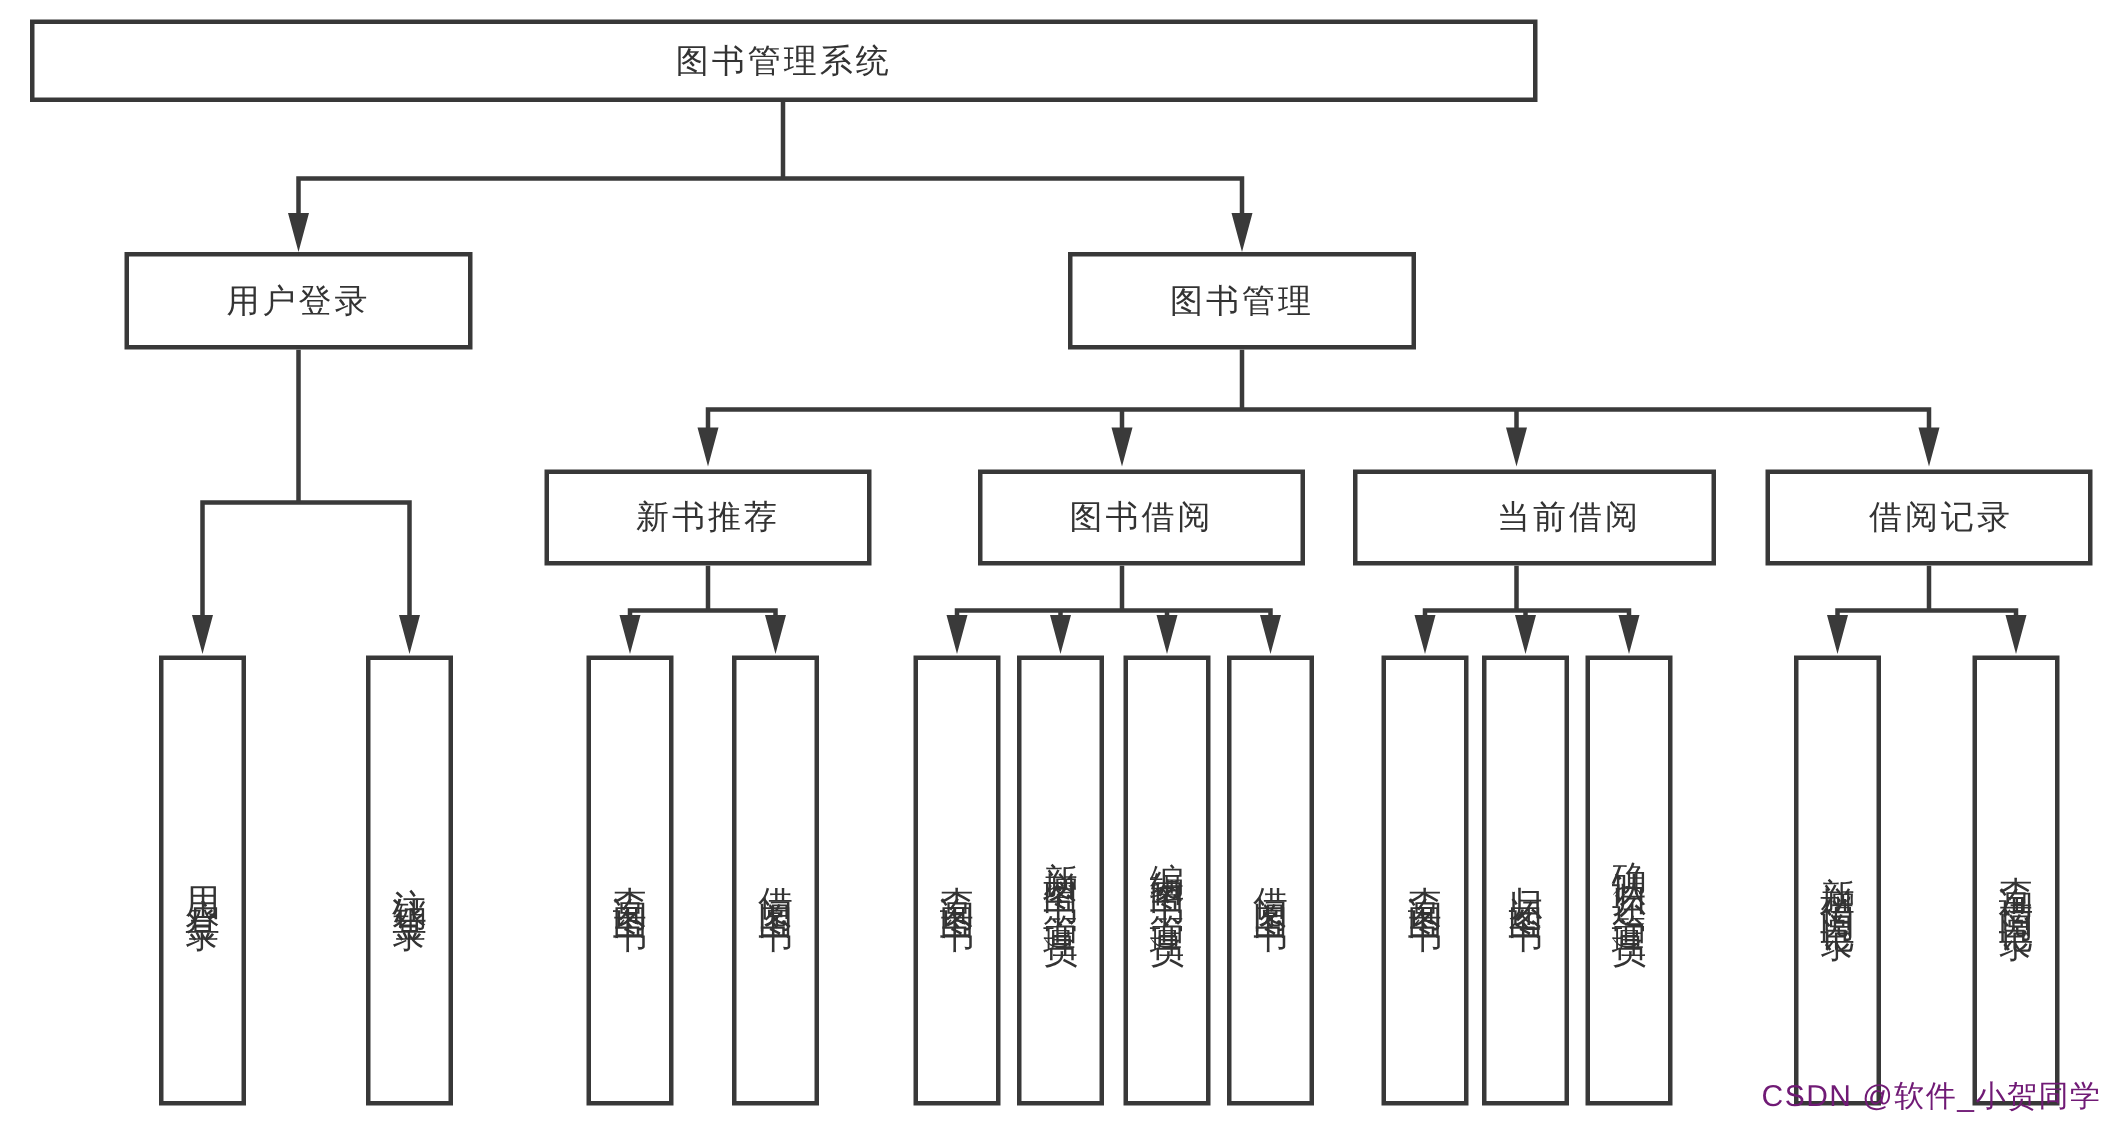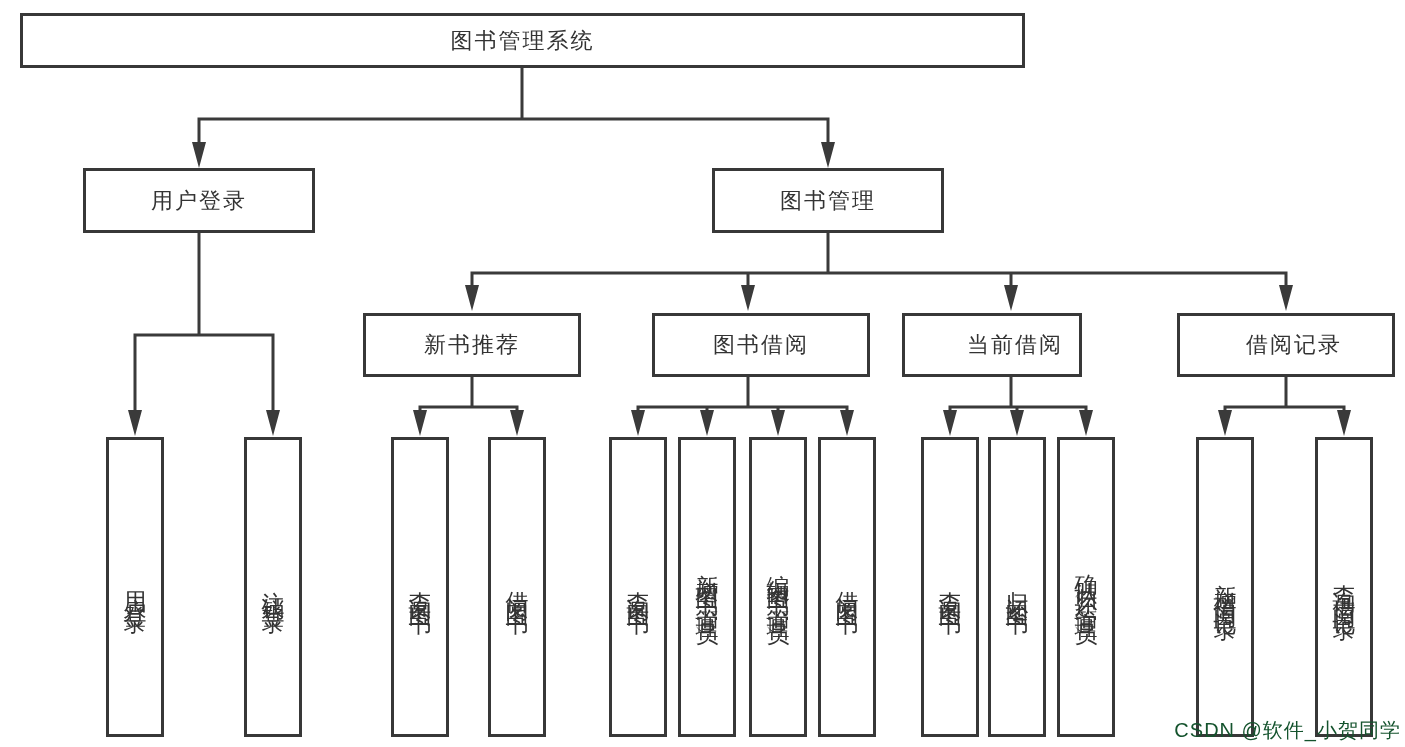--- a/index.html
+++ b/index.html
@@ -61,7 +61,7 @@
   .n-mgmt   { left: 712px; top: 168px; width: 232px;  height: 65px; }
   .n-newbk  { left: 363px; top: 313px; width: 218px;  height: 64px; text-align: right; }
   .n-borrow { left: 639px; top: 313px; width: 218px;  height: 64px; margin-left: 13px; }
-  .n-cur    { left: 902px; top: 313px; width: 180px;  height: 64px; padding-left: 46px; }
+  .n-cur    { left: 902px; top: 313px; width: 242px;  height: 64px; padding-left: 46px; }
   .n-rec    { left: 1177px;top: 313px; width: 218px;  height: 64px; padding-left: 16px; }
   
   .leaf { top: 437px; width: 58px; height: 300px; }

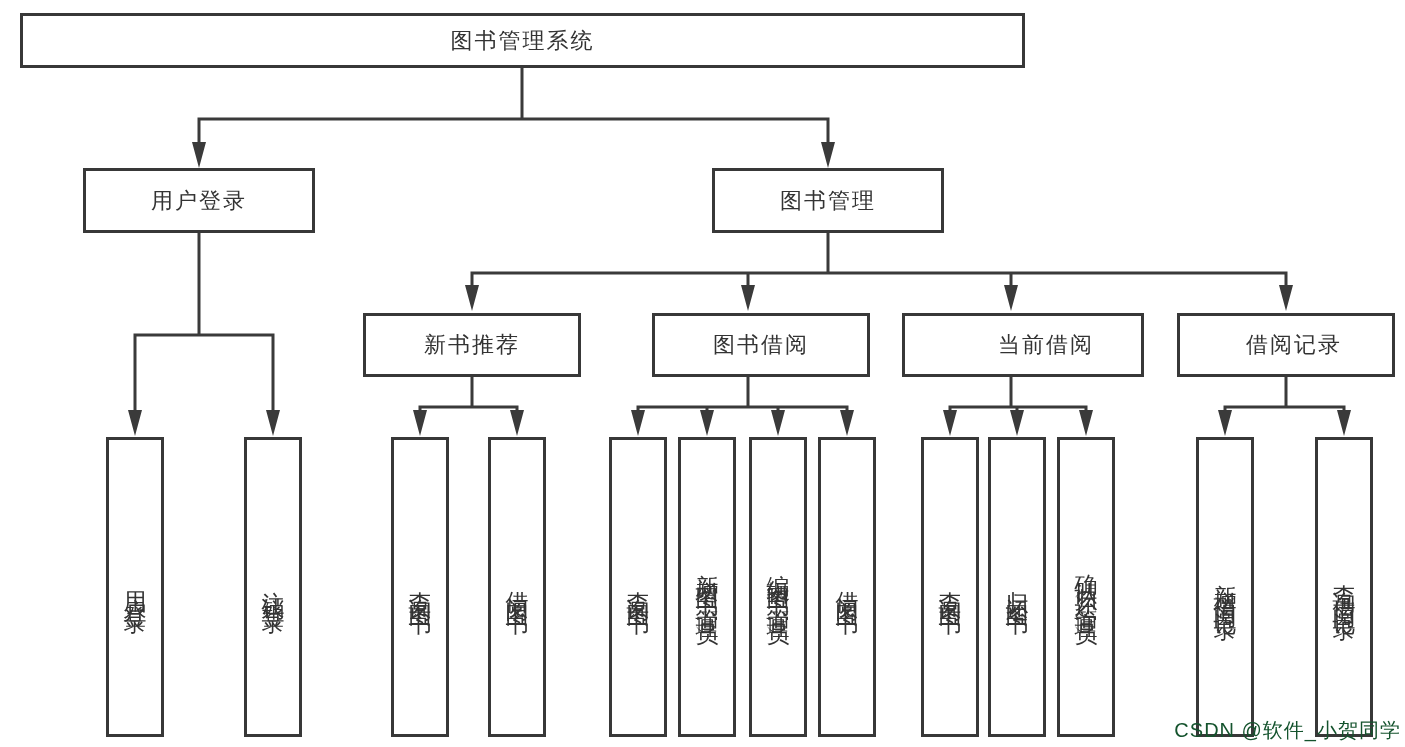--- a/index.html
+++ b/index.html
@@ -84,7 +84,7 @@
     bottom: 3px;
     font-size: 20px;
     letter-spacing: 1px;
-    color: #14532d;
+    color: #701a75;
     z-index: 5;
     white-space: nowrap;
   }

